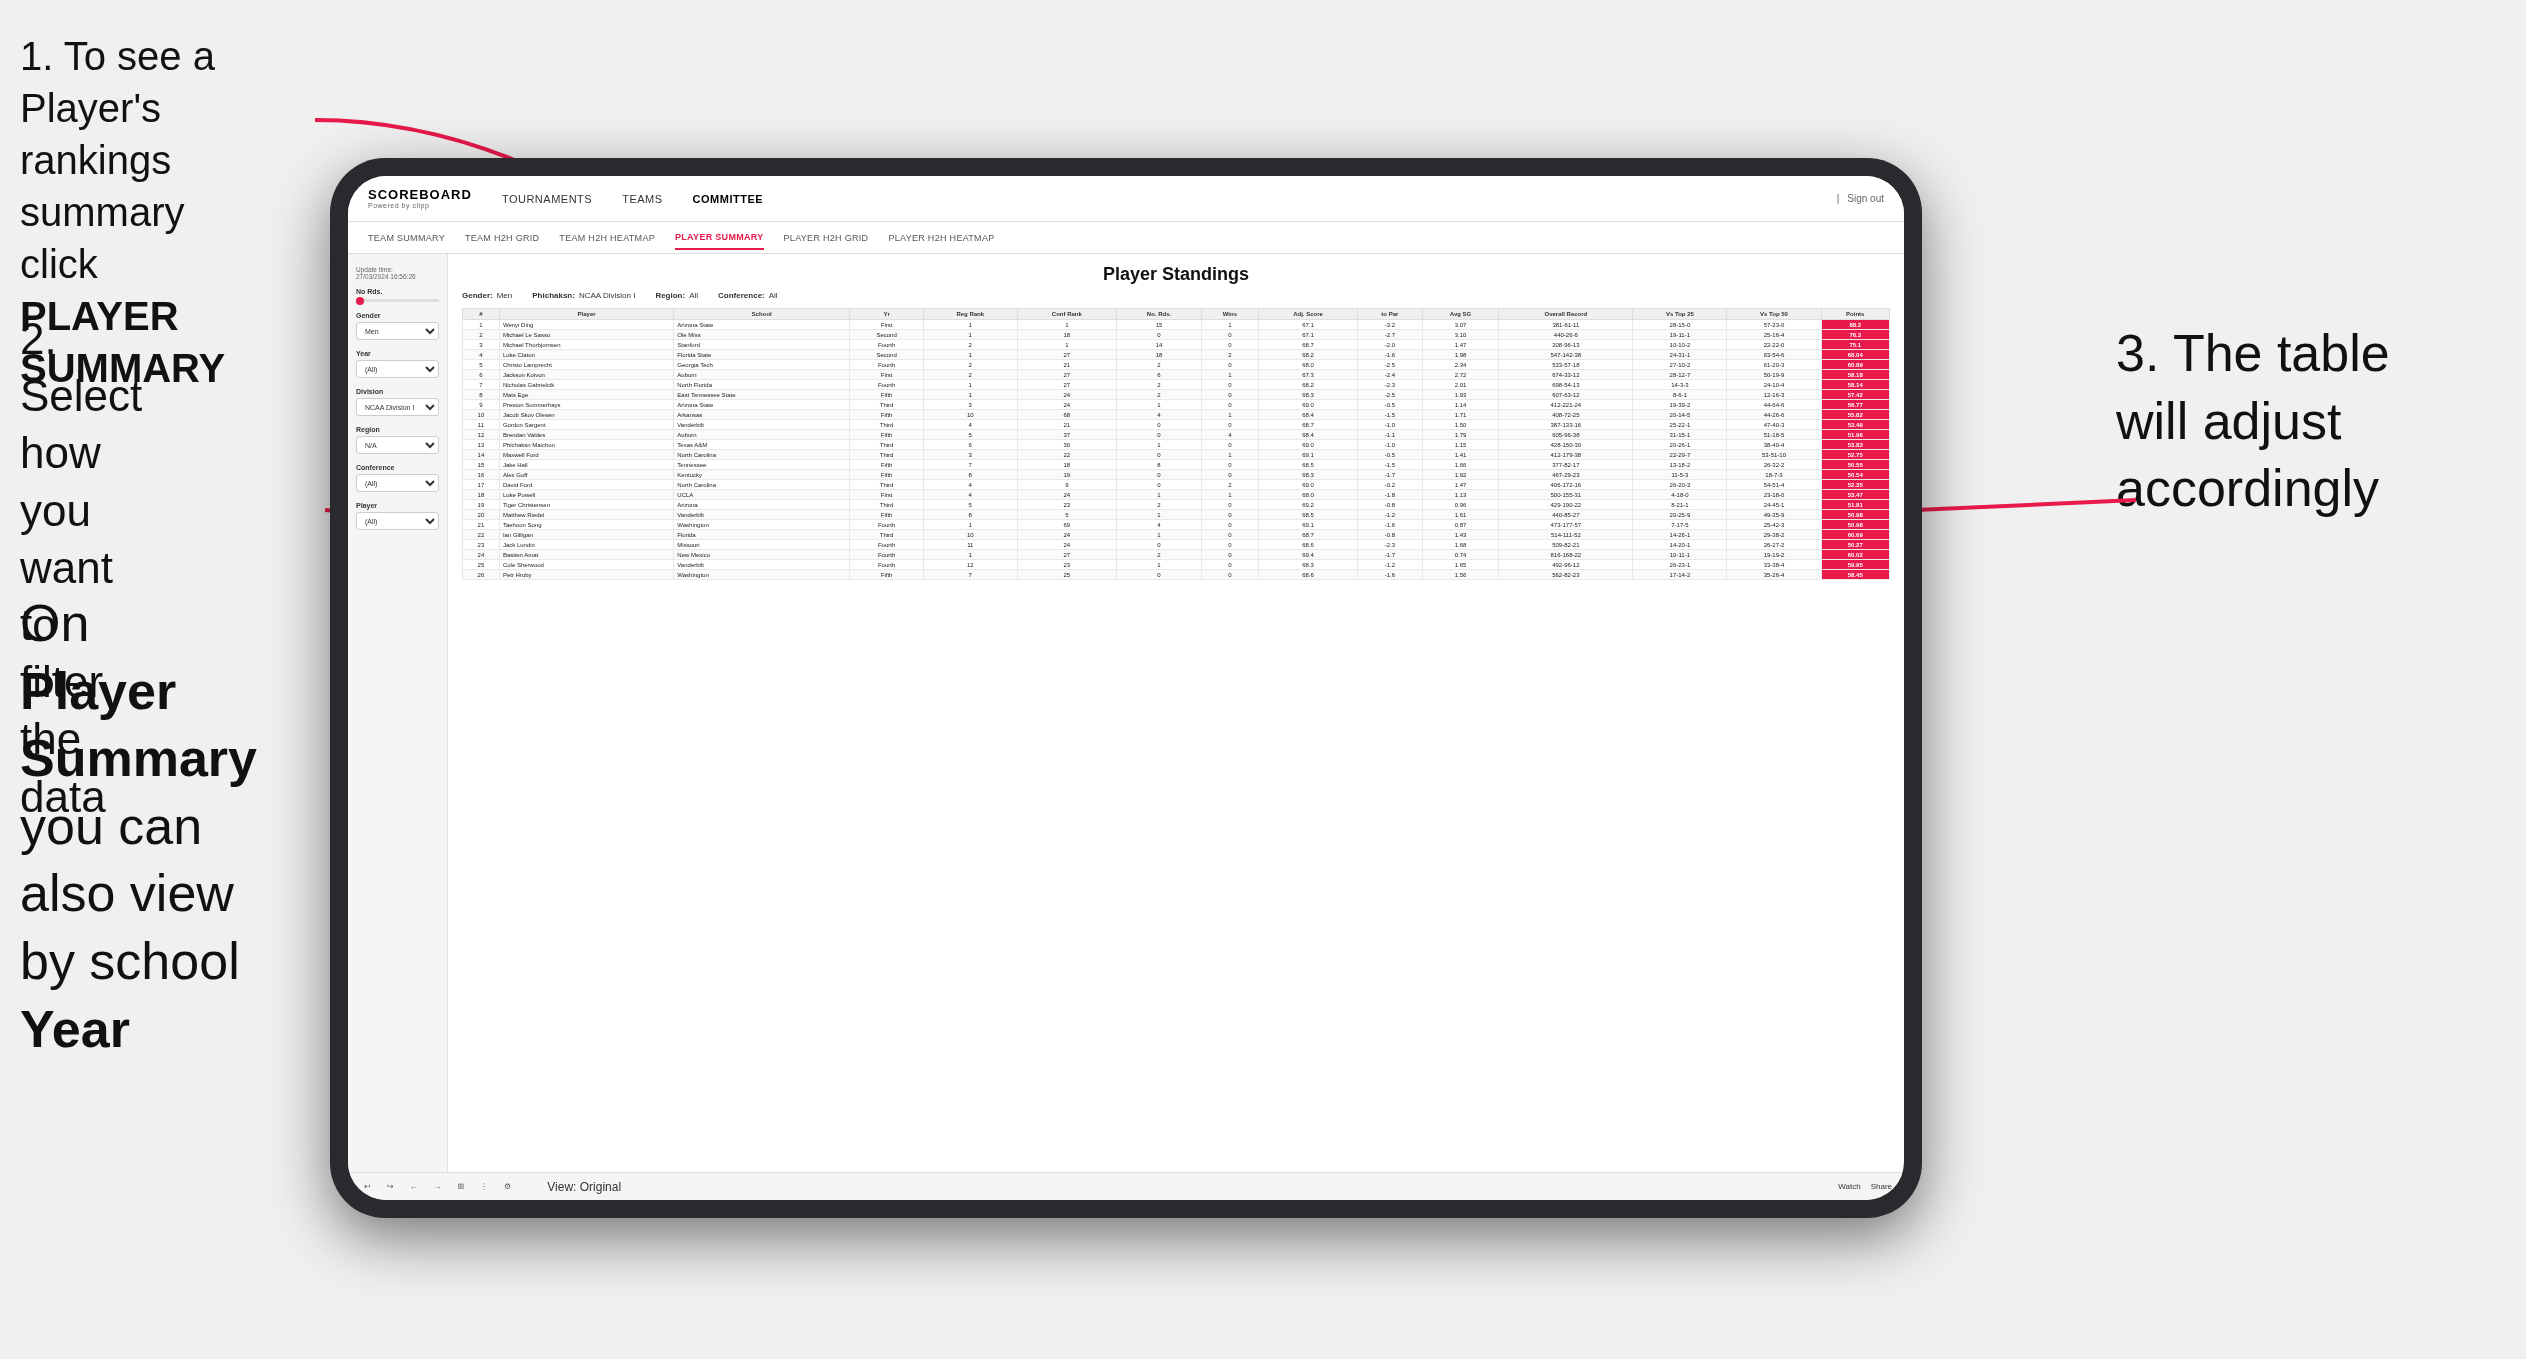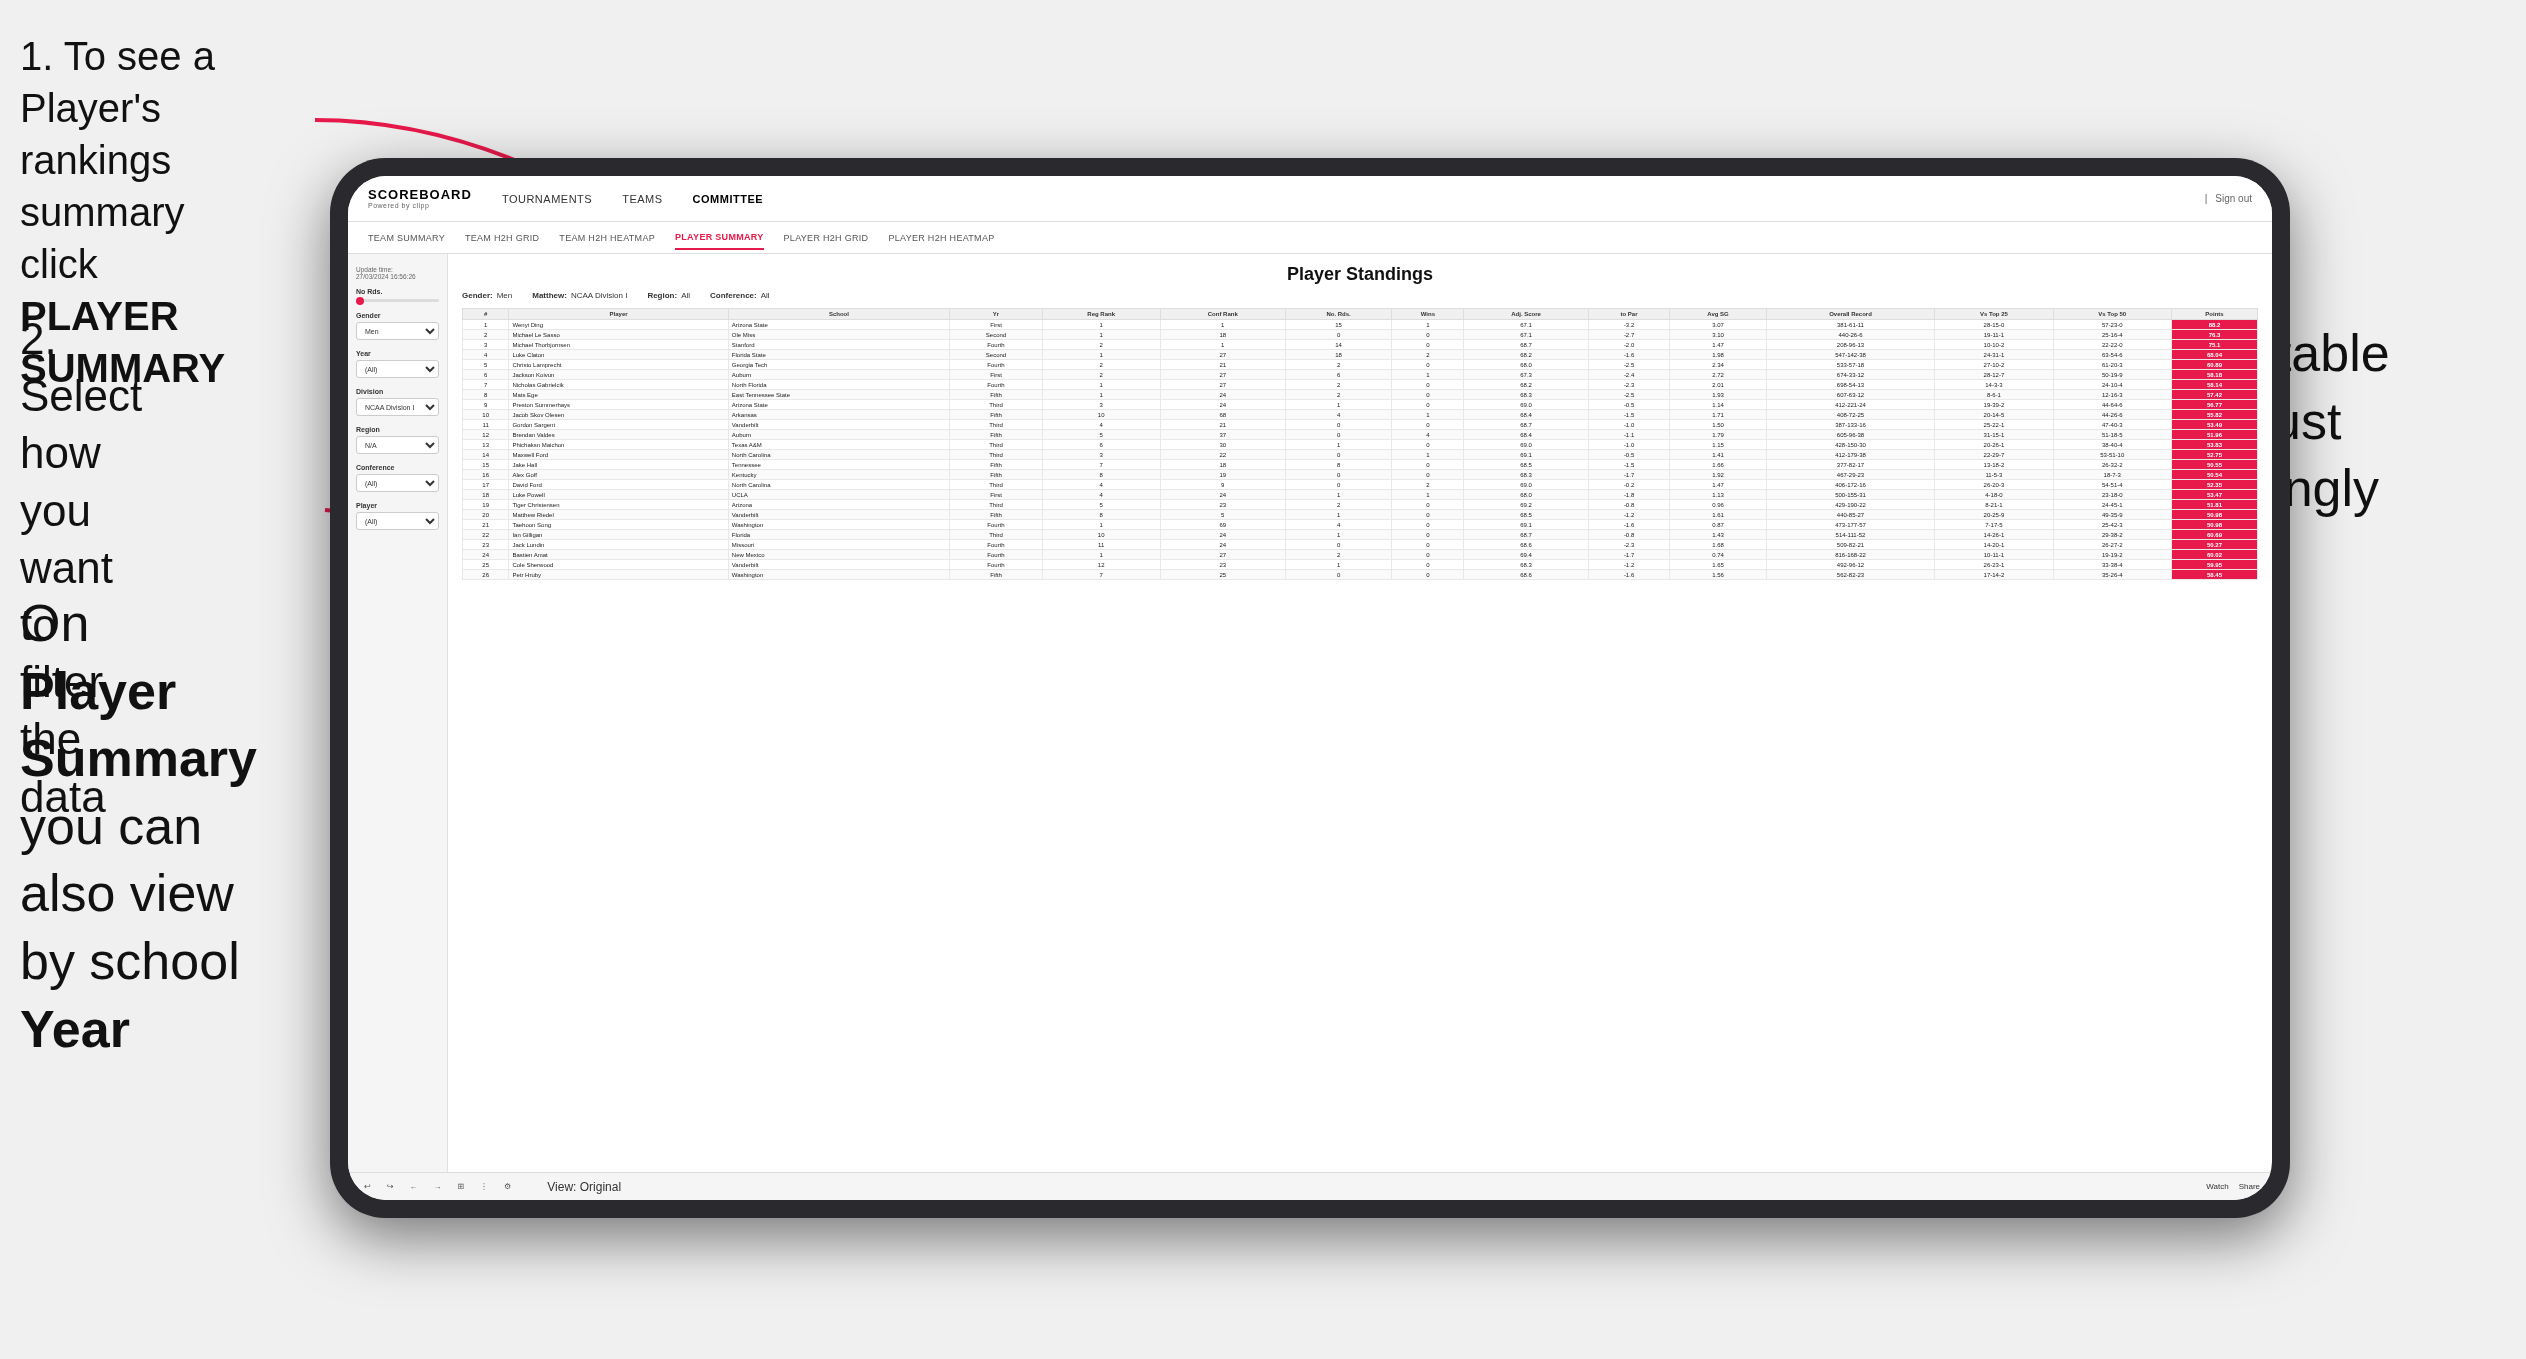--- a/index.html
+++ b/index.html
@@ -48,7 +48,7 @@
       position: absolute;
       left: 330px;
       top: 158px;
-      width: 1960px;
+      width: 1592px;
       height: 1060px;
       background: #2a2a2e;
       border-radius: 55px;

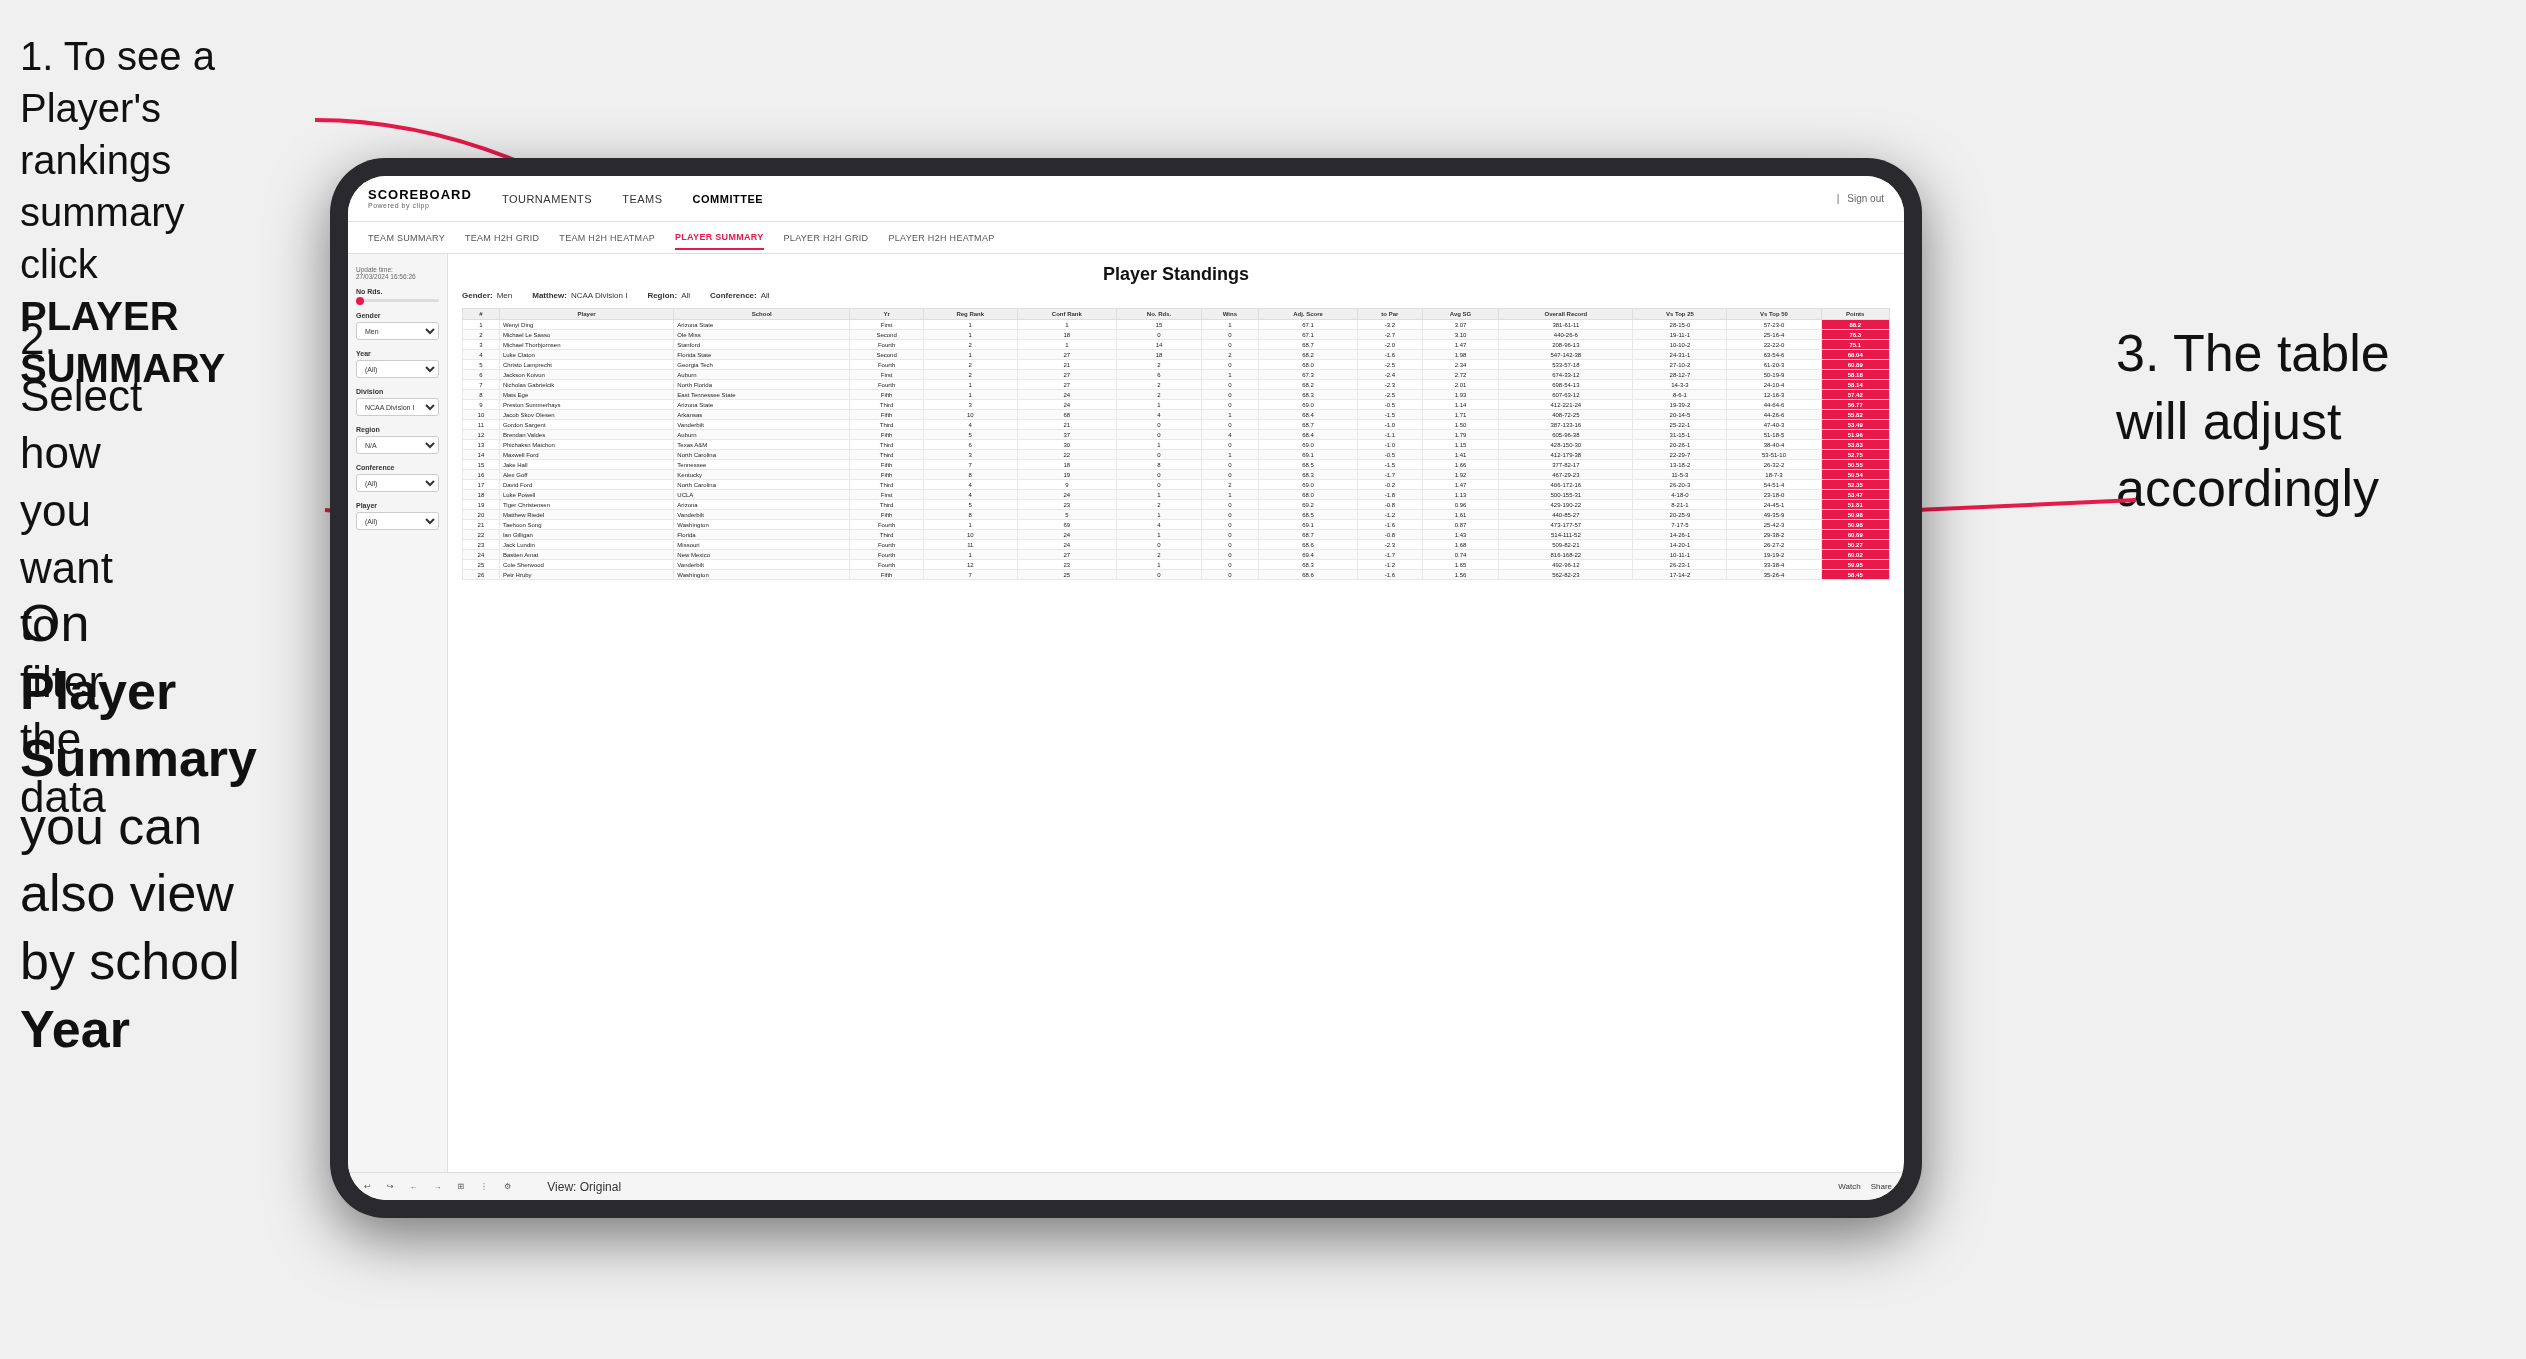--- a/index.html
+++ b/index.html
@@ -494,7 +494,7 @@
             <span>Men</span>
           </div>
           <div class="filter-item">
-            <span class="filter-label">Matthew:</span>
+            <span class="filter-label">Phichaksn:</span>
             <span>NCAA Division I</span>
           </div>
           <div class="filter-item">

